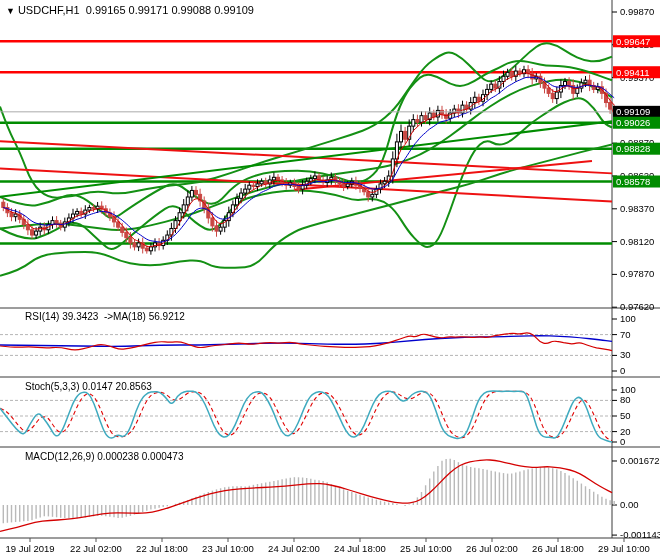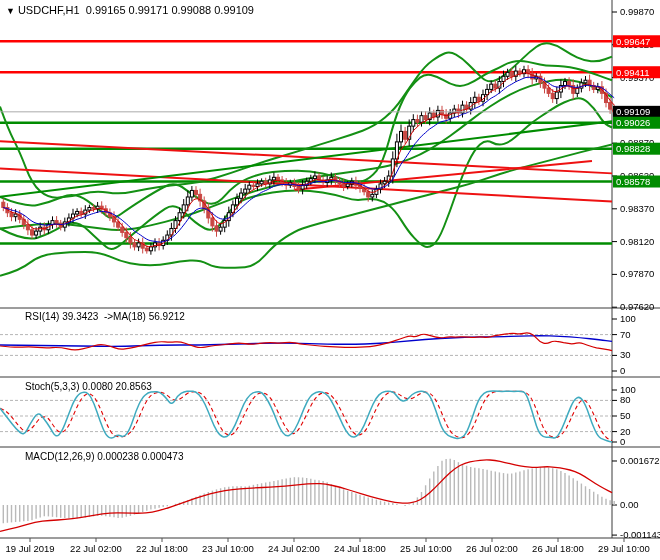--- a/index.html
+++ b/index.html
@@ -16,7 +16,7 @@
 <div class="stage">
   <div class="chart-title"><span class="arr">▼</span><span>USDCHF,H1  0.99165 0.99171 0.99088 0.99109</span></div>
   <div class="ind-label" style="top:311px">RSI(14) 39.3423  -&gt;MA(18) 56.9212</div>
-  <div class="ind-label" style="top:381px">Stoch(5,3,3) 0.0080 20.8563</div>
+  <div class="ind-label" style="top:381px">Stoch(5,3,3) 0.0147 20.8563</div>
   <div class="ind-label" style="top:451px">MACD(12,26,9) 0.000238 0.000473</div>
   <svg id="chart" width="660" height="560">
       <rect x="0" y="0" width="660" height="560" fill="#fff"></rect>

